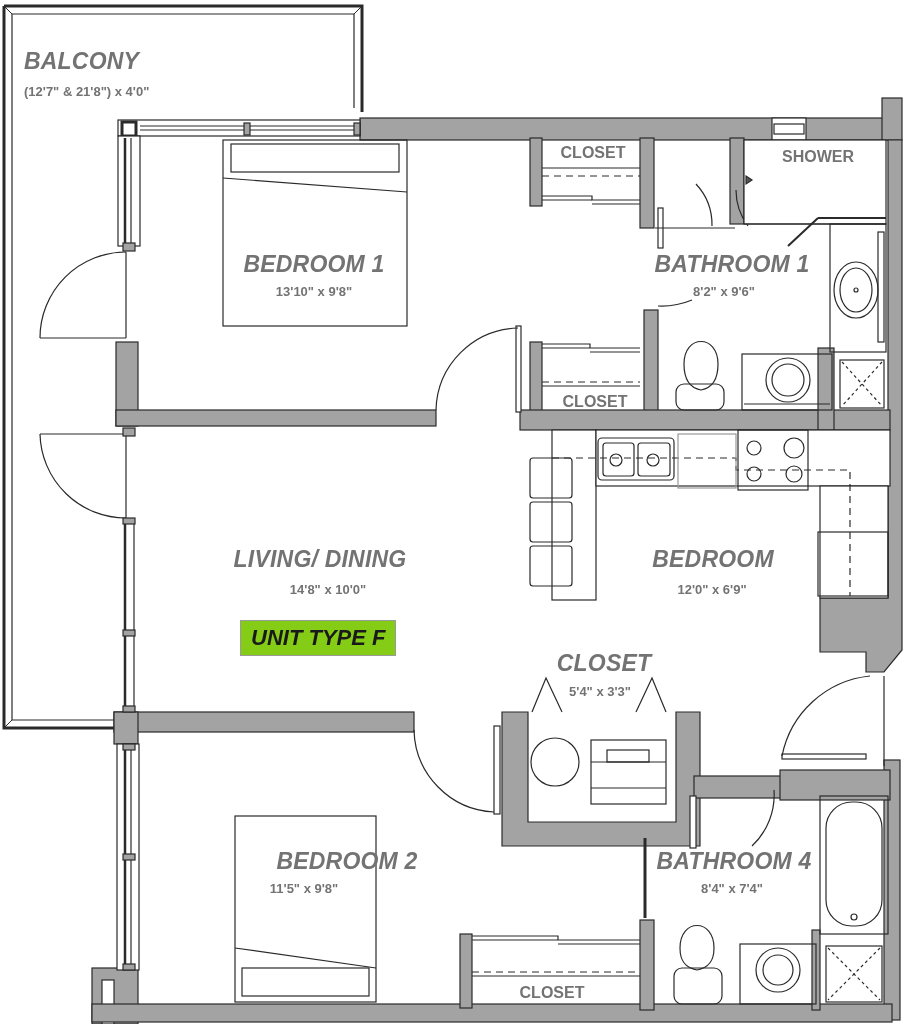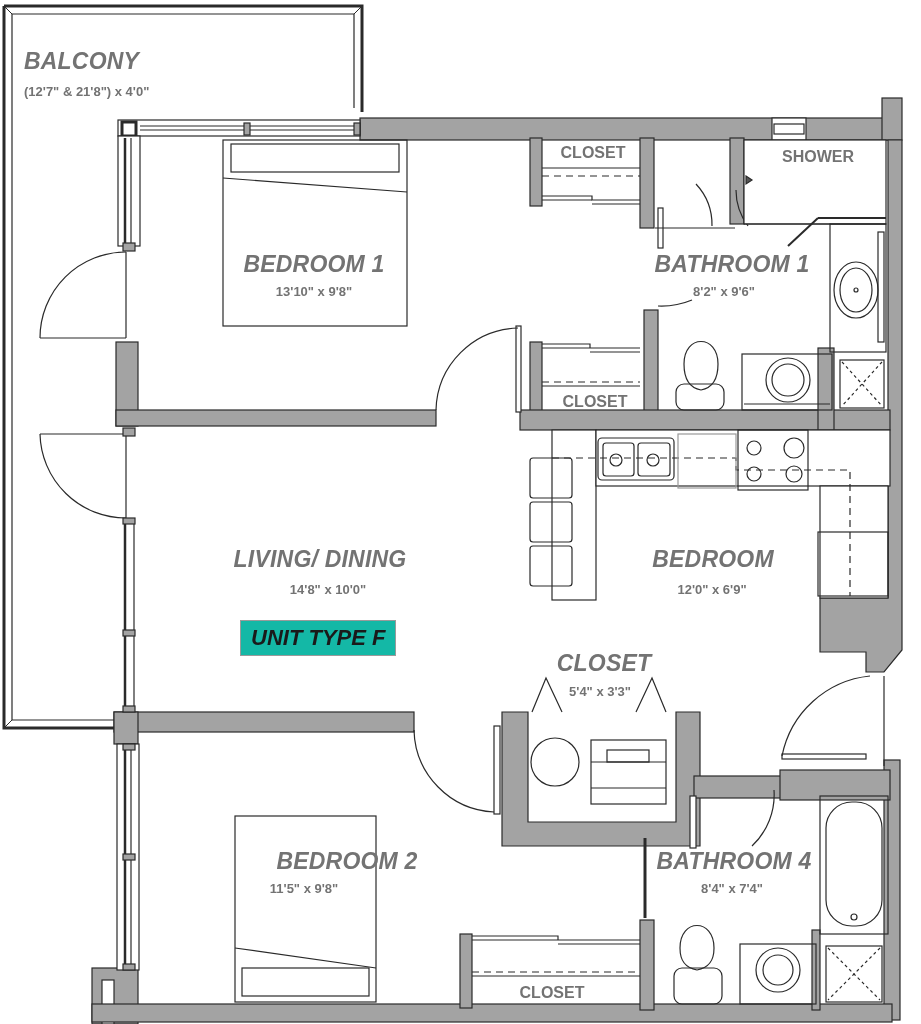--- a/index.html
+++ b/index.html
@@ -10,7 +10,7 @@
   .room-dim { font-weight: bold; font-size: 13px; }
   .small-title { font-weight: bold; font-size: 16px; }
   .center { transform: translateX(-50%); text-align: center; }
-  .unit-box { position: absolute; border: 1px solid #9a9a9a; background: #14b8a6; padding: 4px 10px; font-weight: bold; font-style: italic; font-size: 22px; color: #1a1a1a; }
+  .unit-box { position: absolute; border: 1px solid #9a9a9a; background: #84cc16; padding: 4px 10px; font-weight: bold; font-style: italic; font-size: 22px; color: #1a1a1a; }
 </style>
 </head>
 <body>

